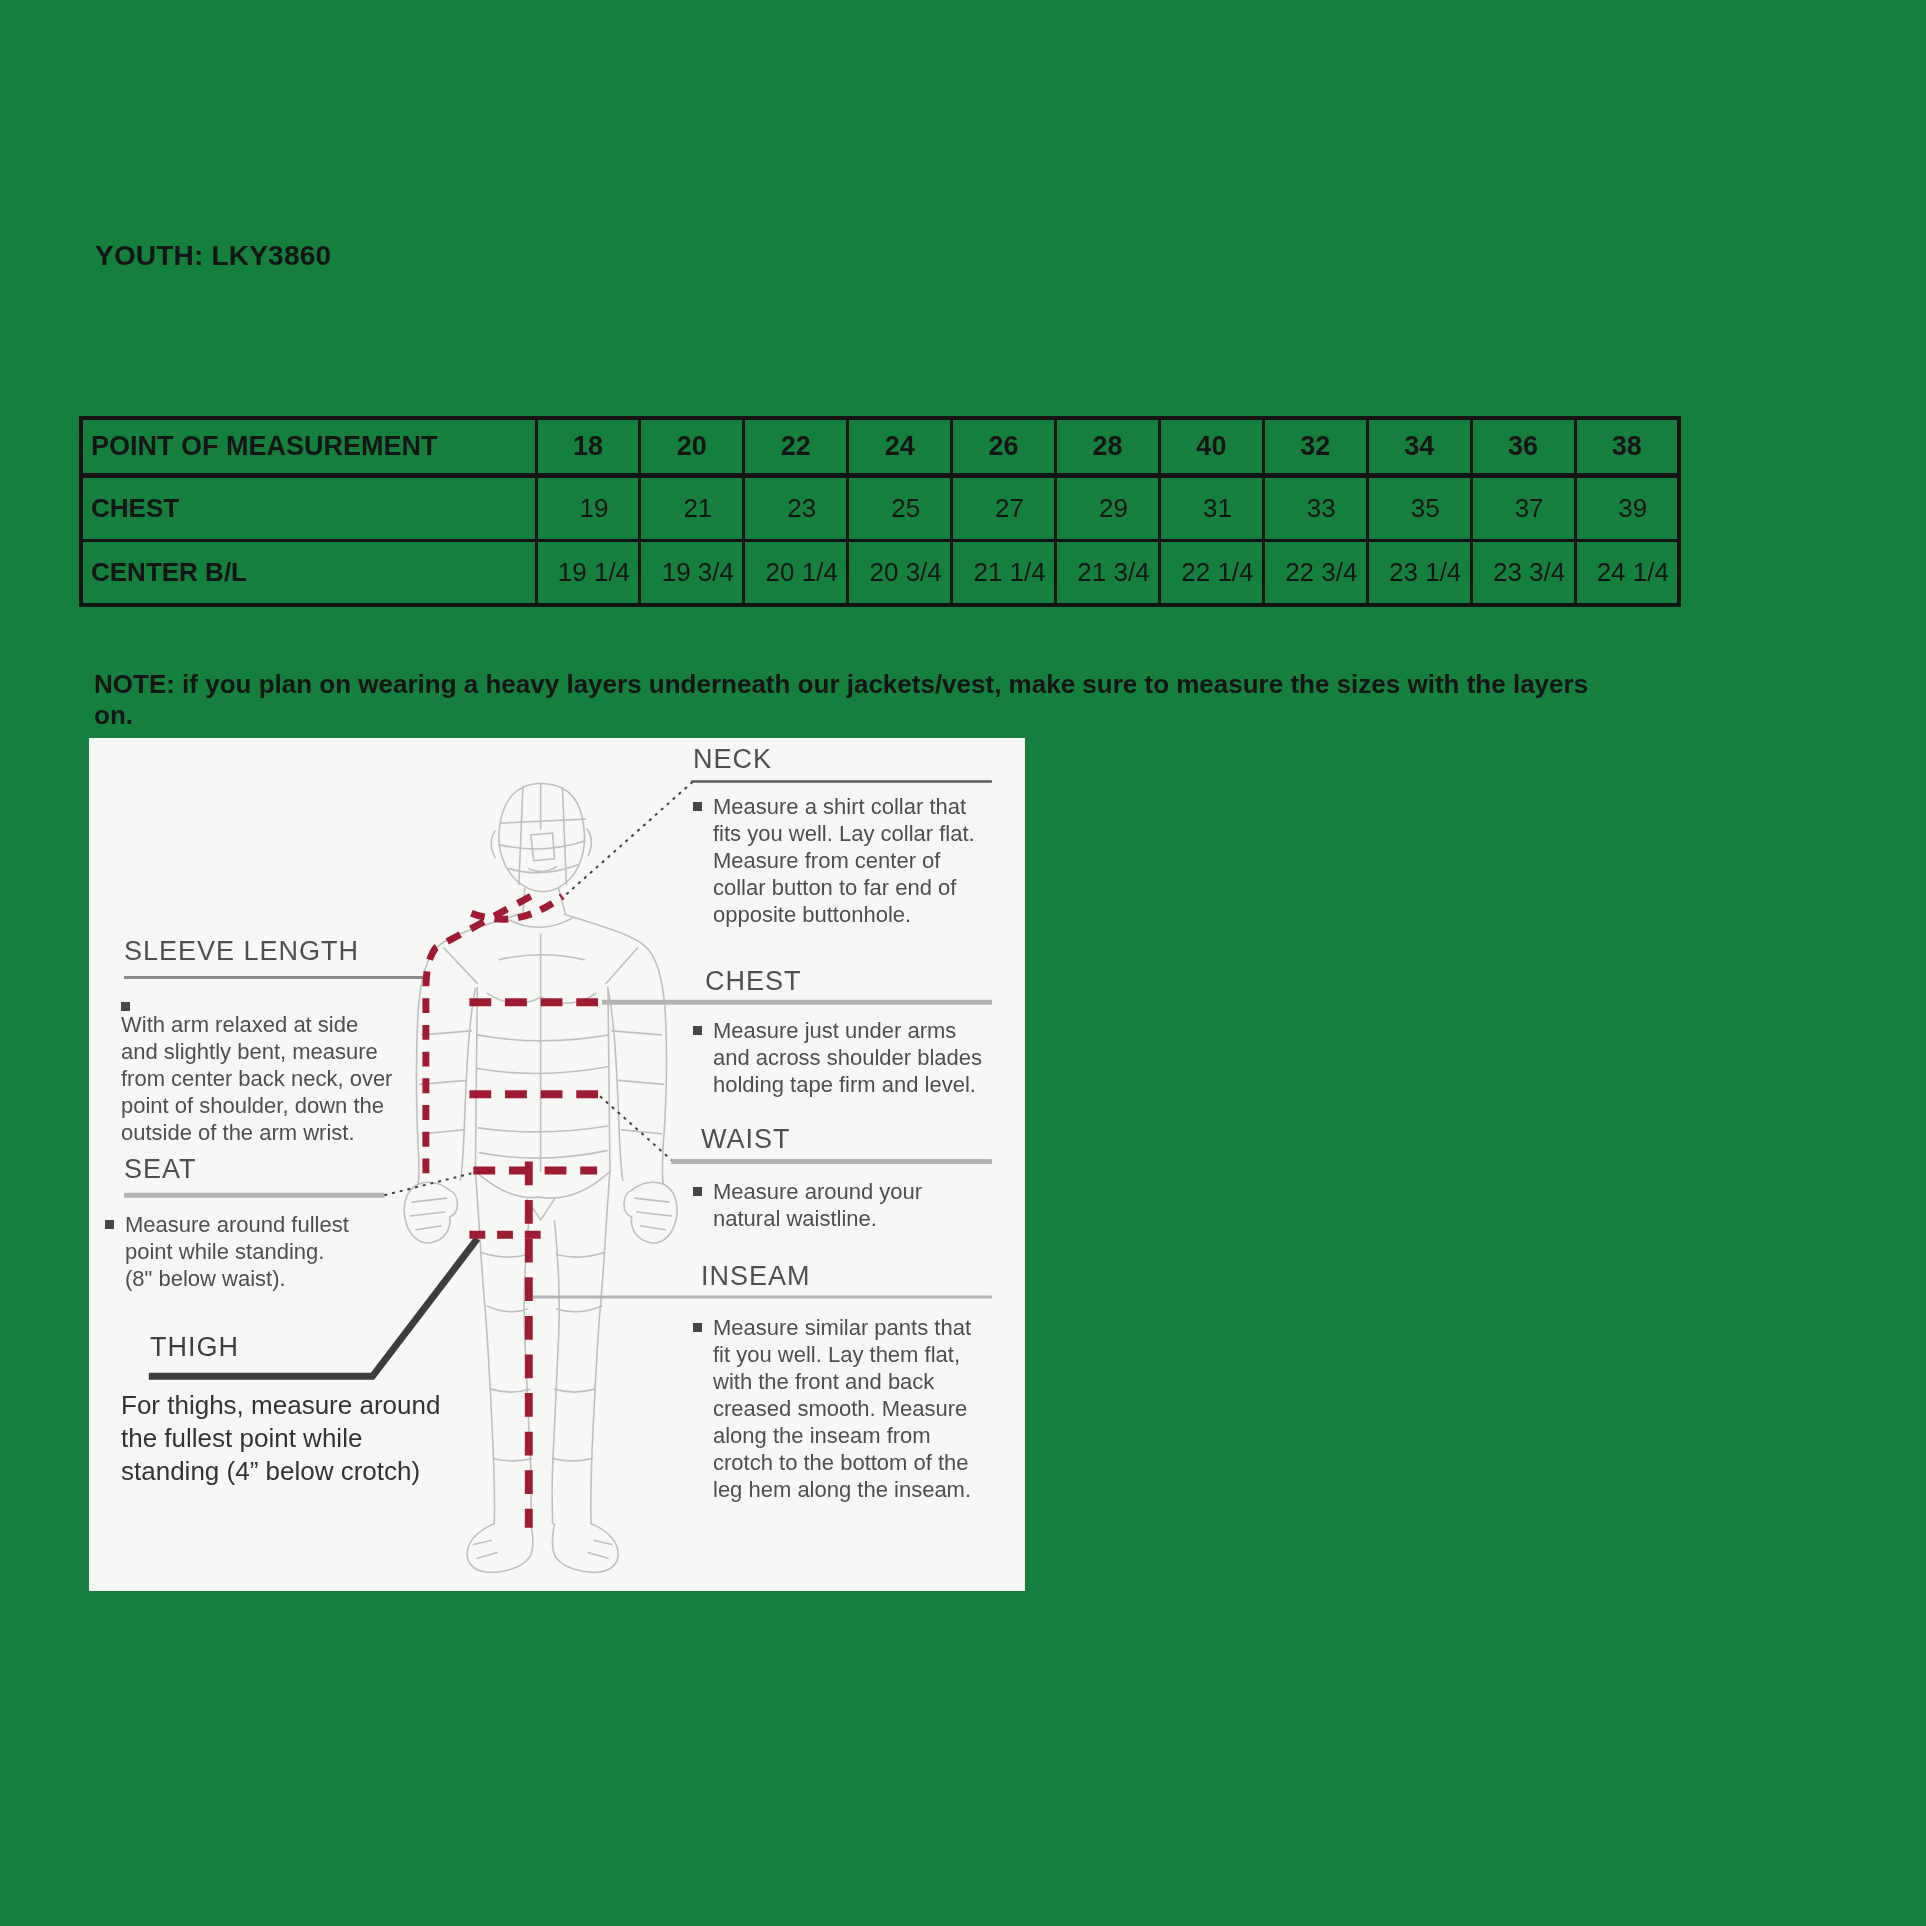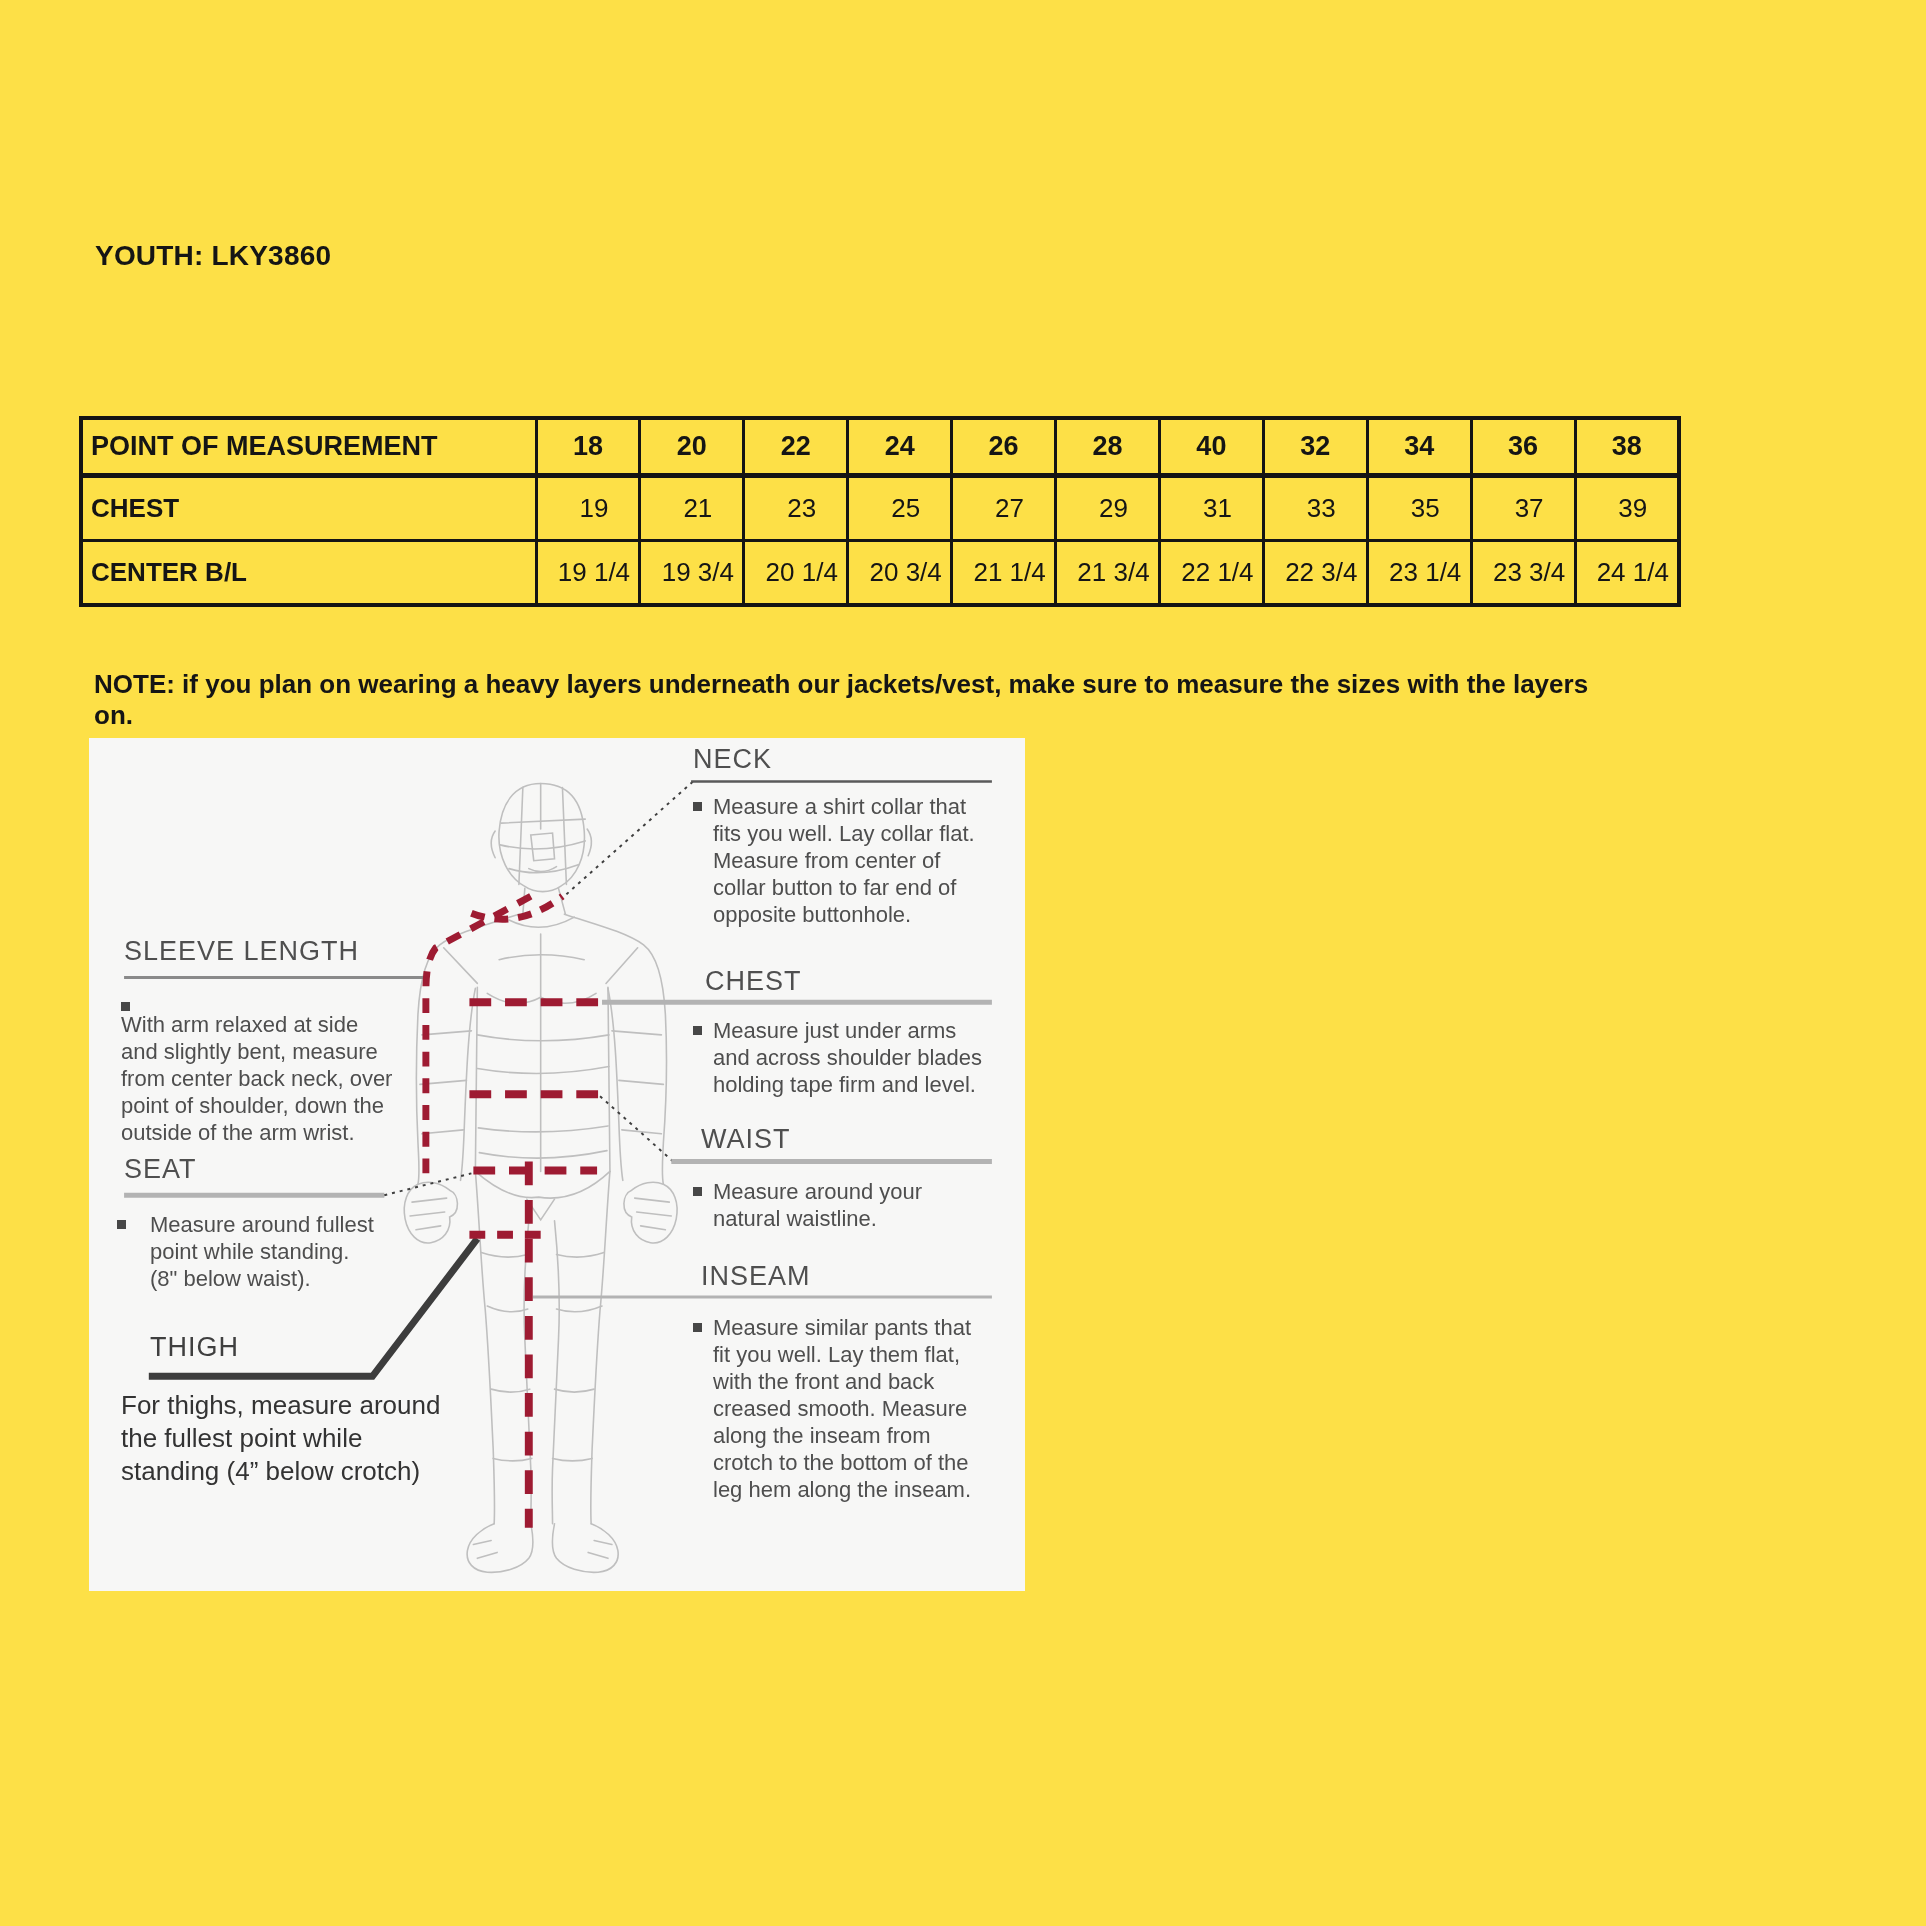--- a/index.html
+++ b/index.html
@@ -4,7 +4,7 @@
 <style>
   html,body { margin:0; padding:0; background:#ffffff; }
   #page {
-    position:relative; width:1927px; height:1927px; background:#fde047;
+    position:relative; width:1927px; height:1927px; background:#15803d;
     font-family:"Liberation Sans", sans-serif; color:#1a1a1a; overflow:hidden;
   }
 

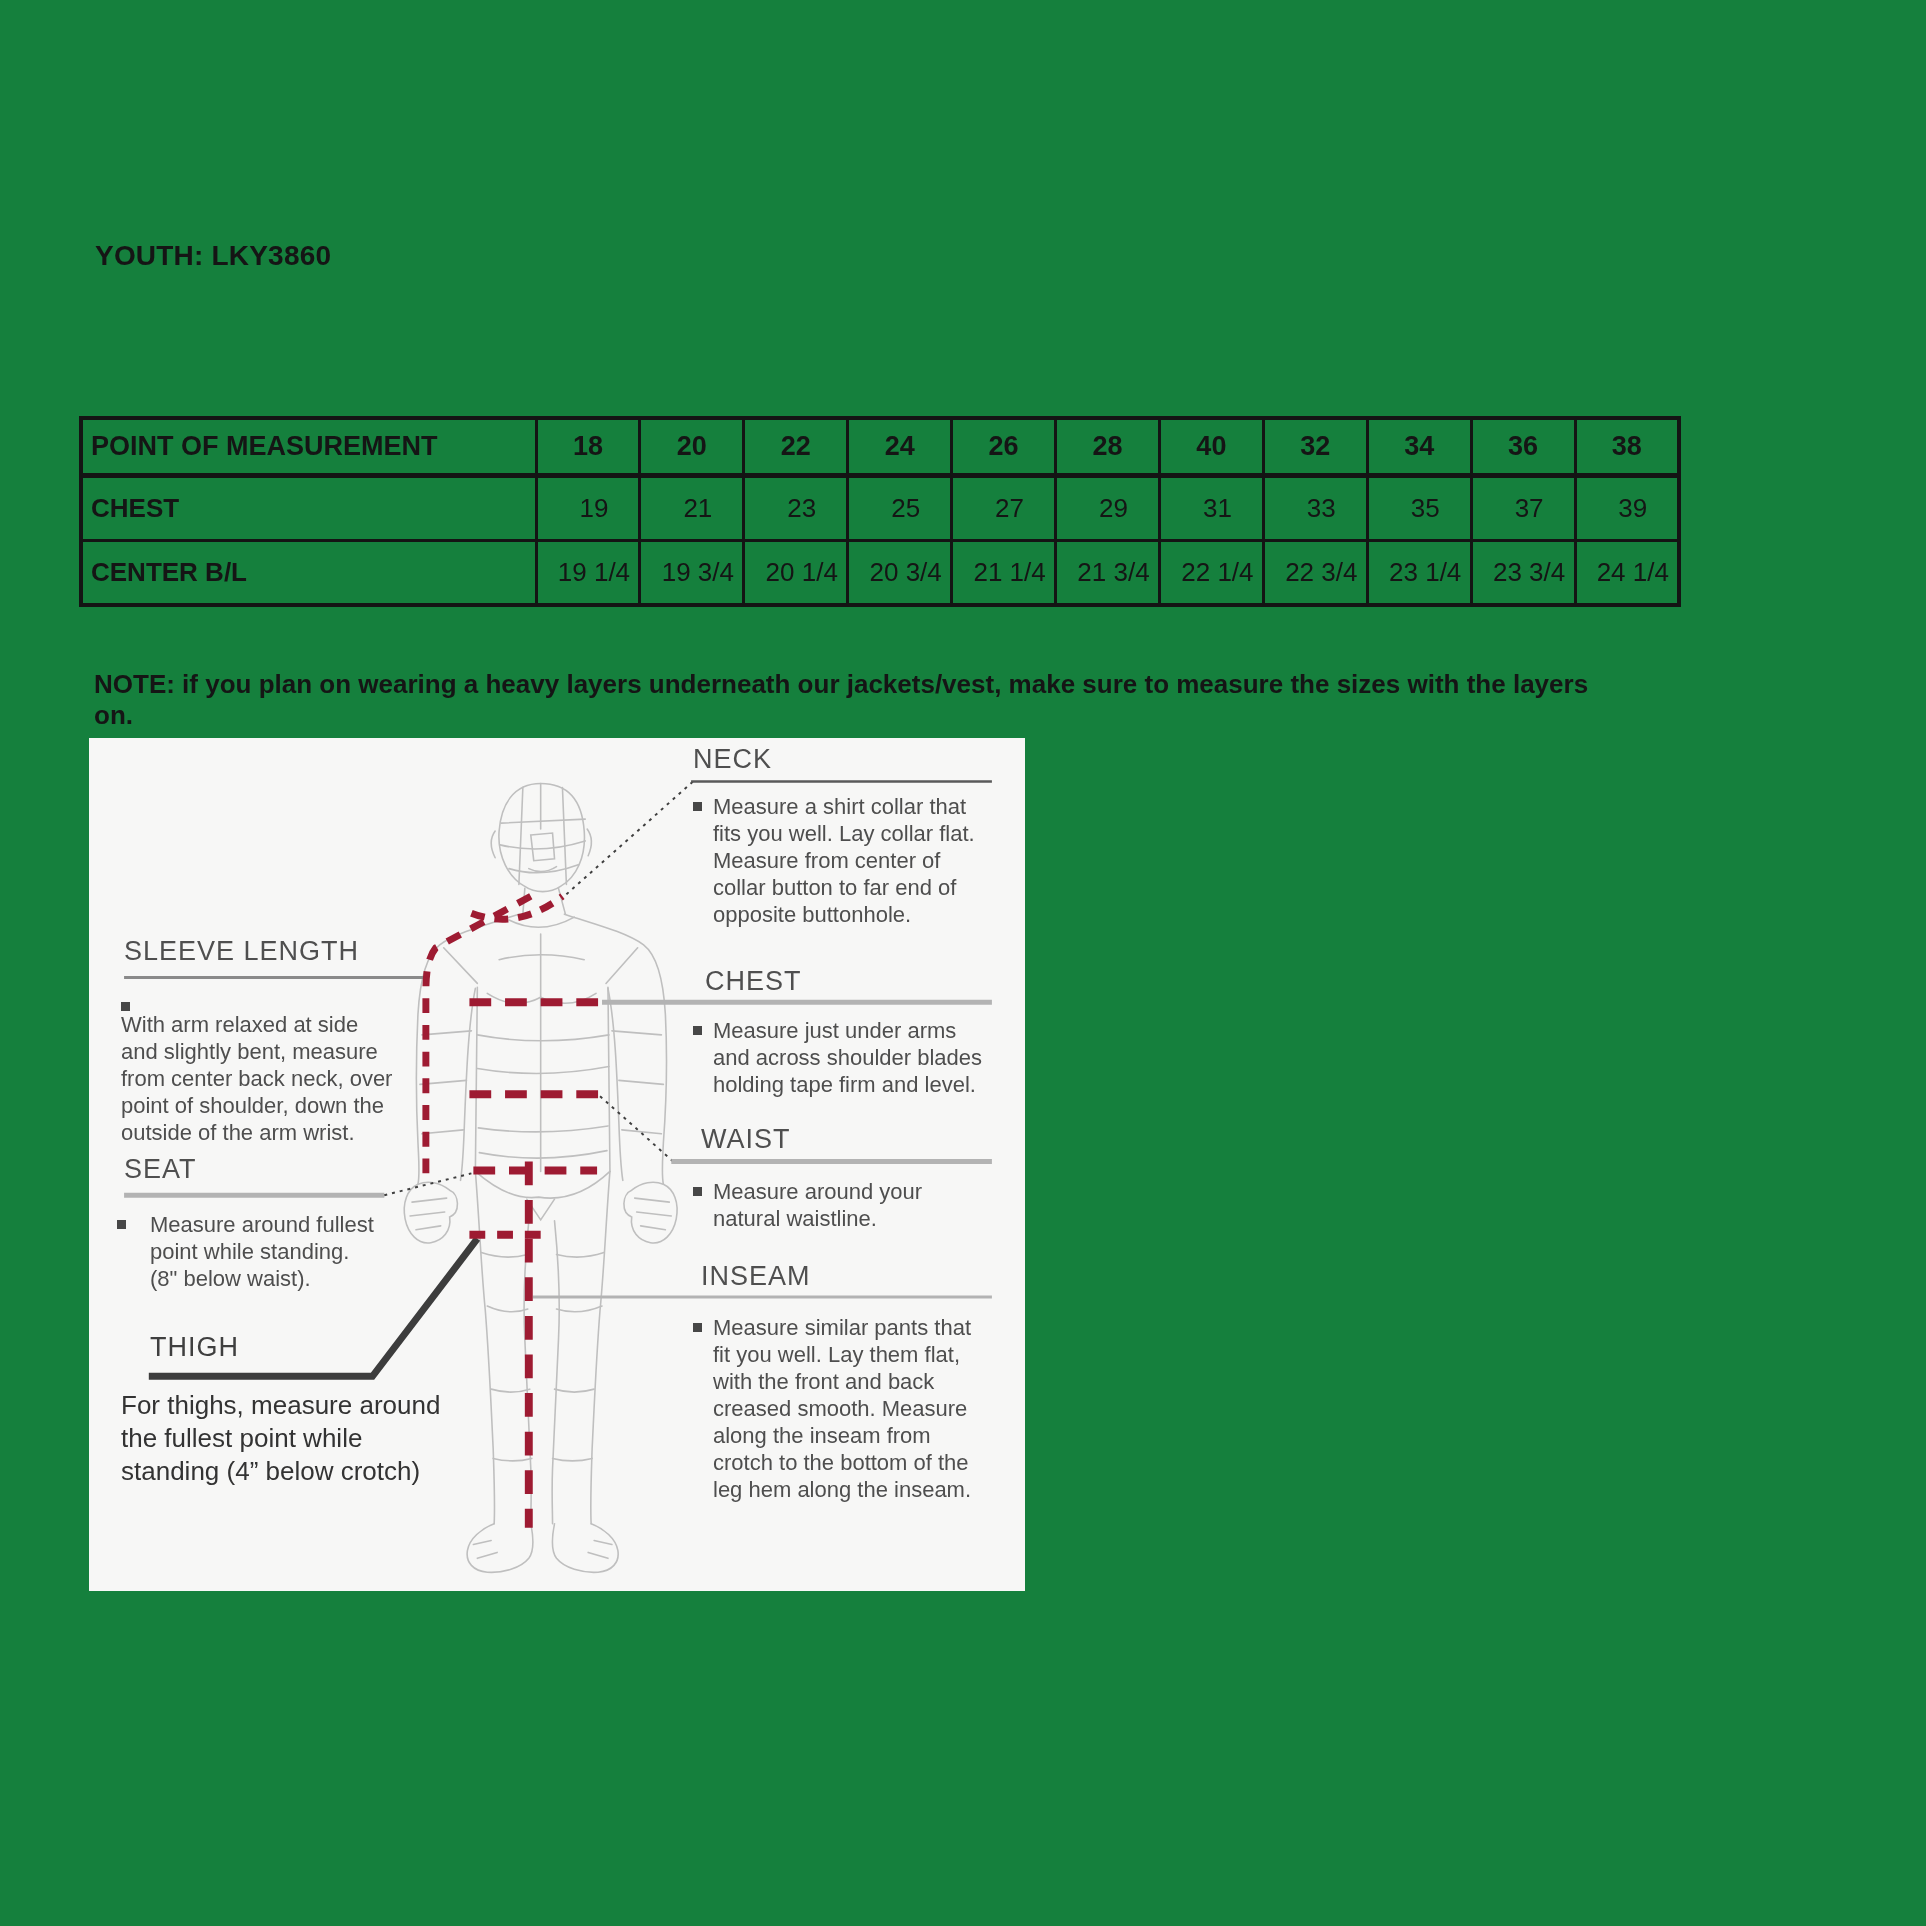--- a/index.html
+++ b/index.html
@@ -258,7 +258,7 @@
     </div>
 
     <div class="sec-title" style="left:35px; top:416px;">SEAT</div>
-    <div class="sec-text" style="left:28px; top:473px; width:297px;gap:13px;">
+    <div class="sec-text" style="left:16px; top:473px; width:297px;">
       <span class="bullet"></span>
       <p>Measure around fullest
 point while standing.

